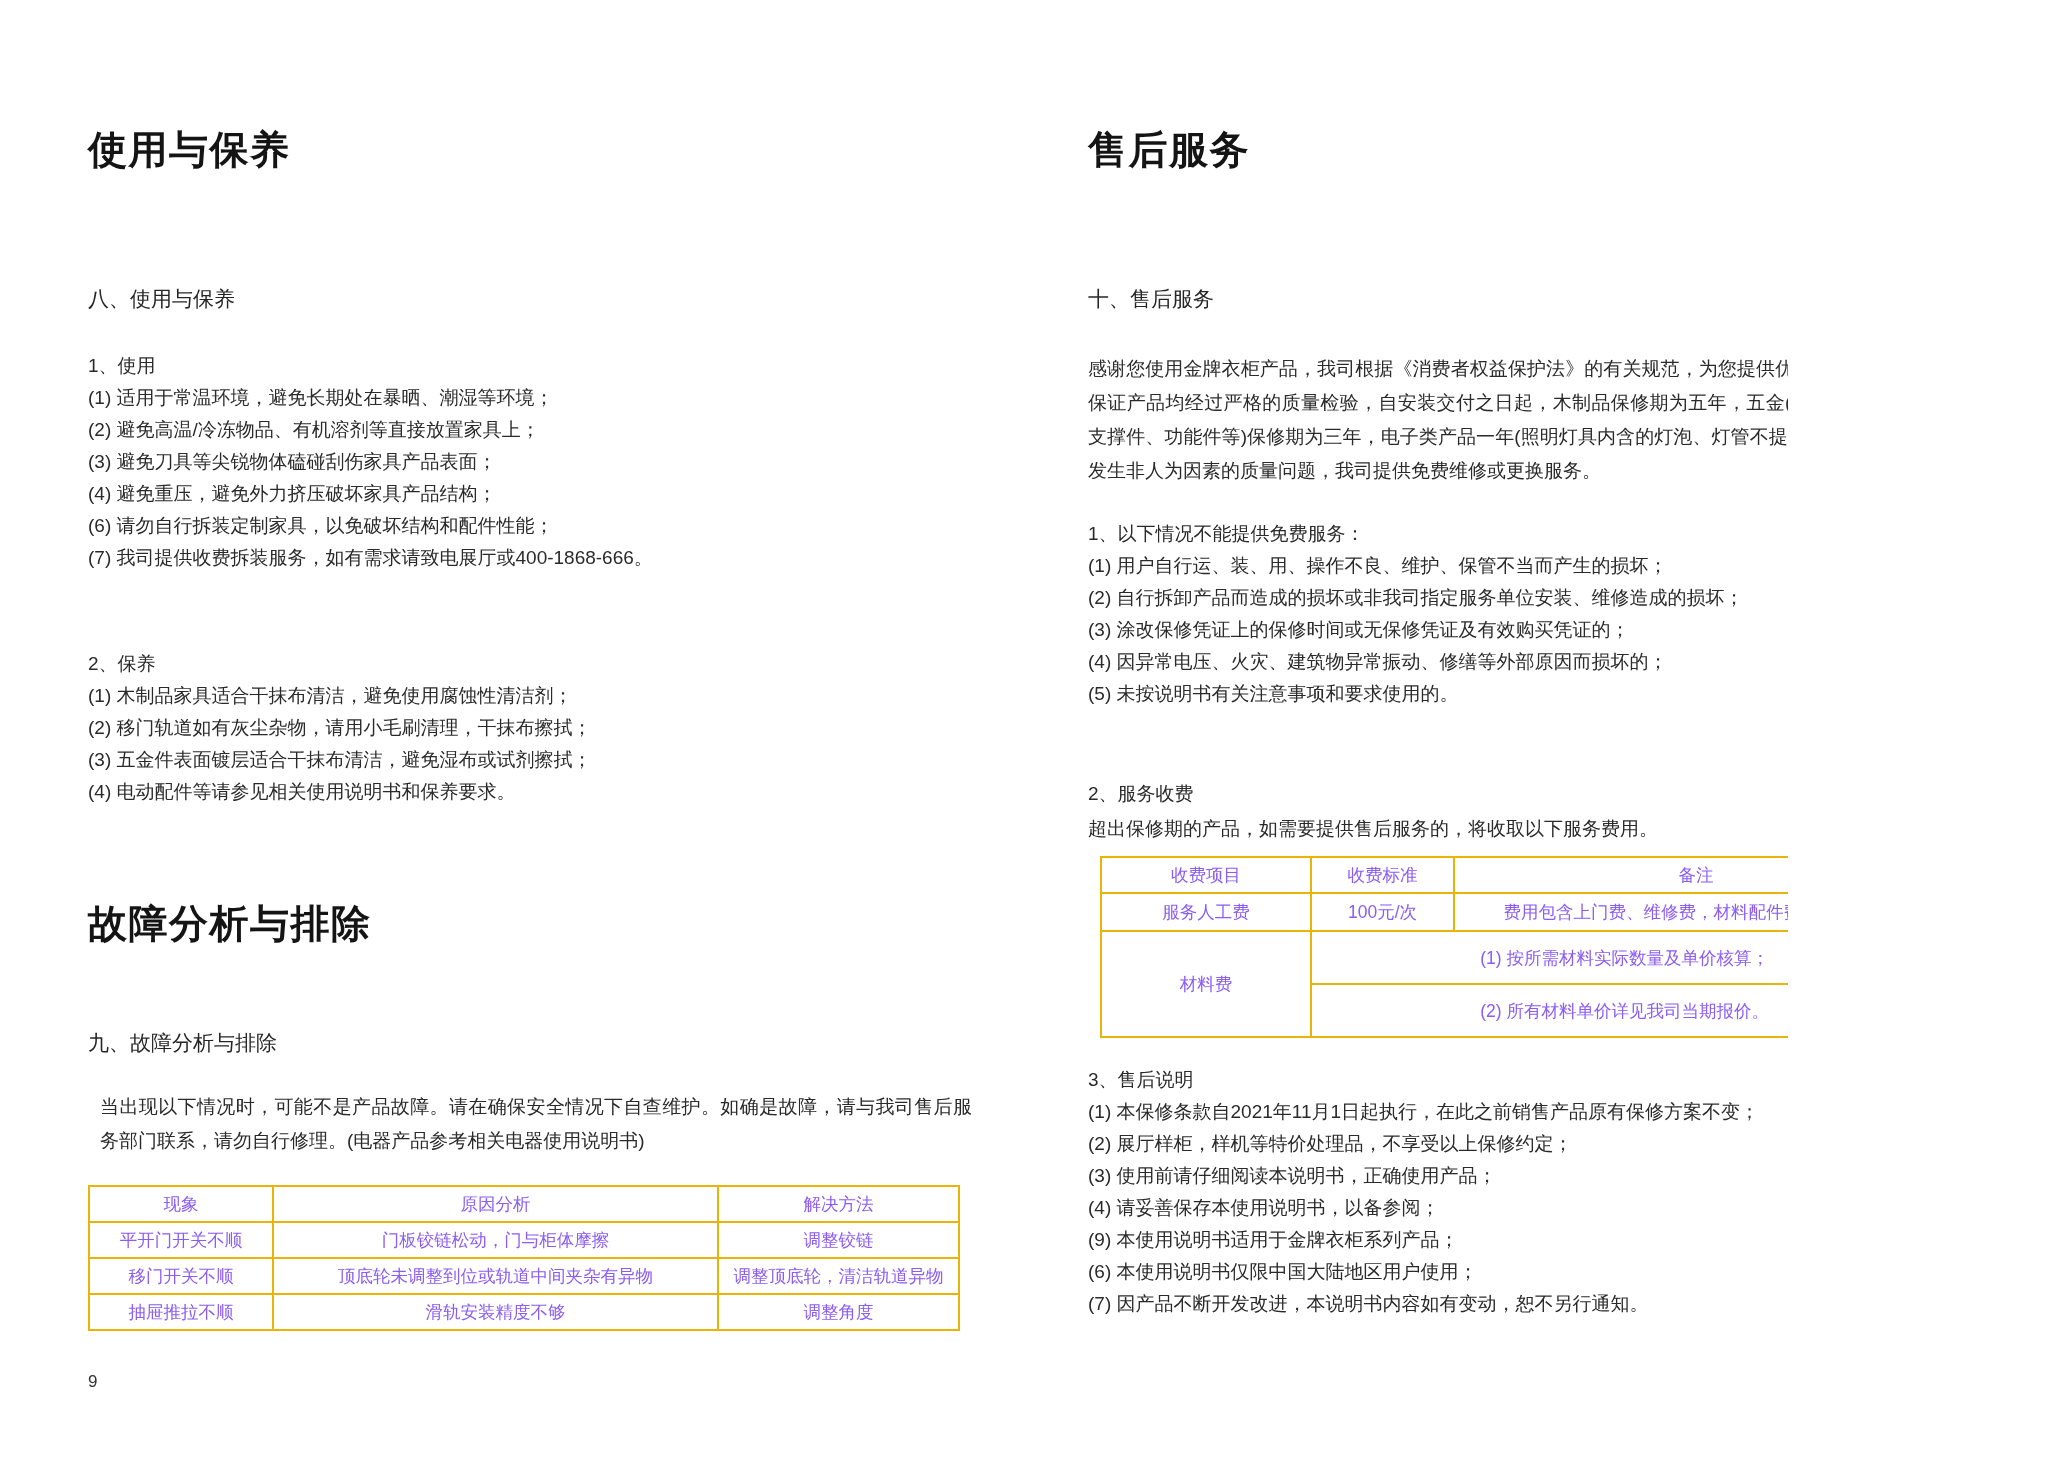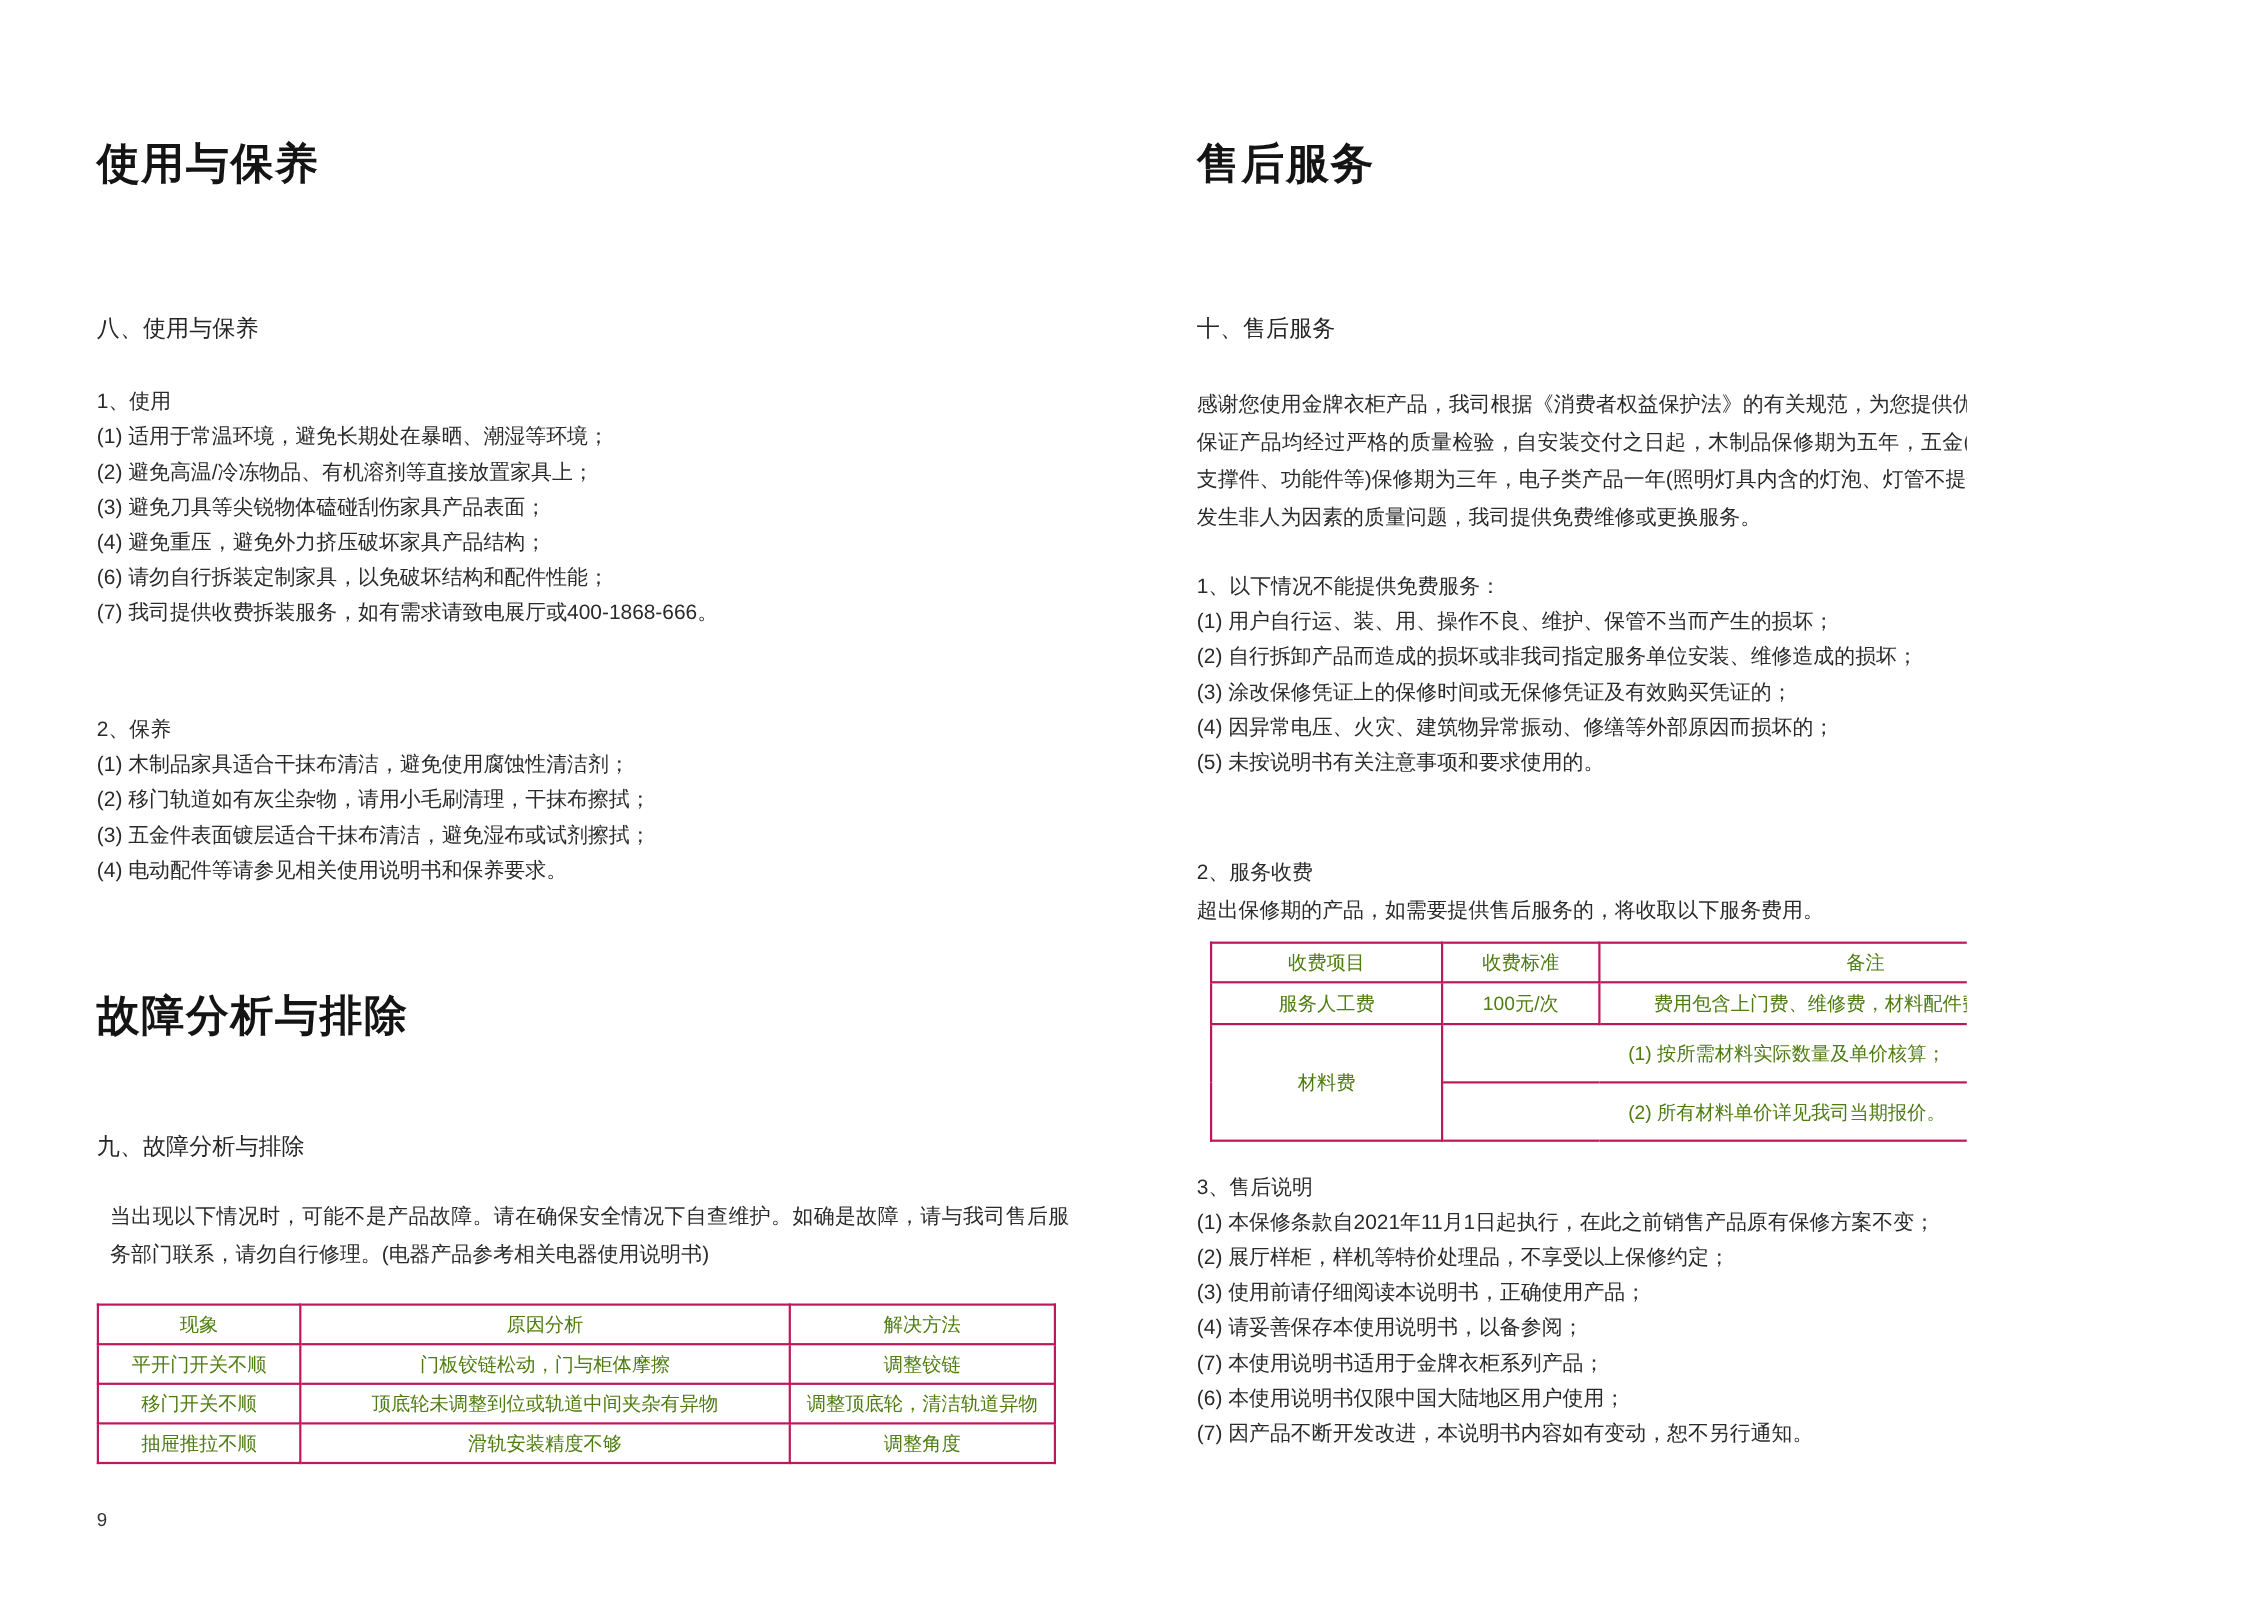--- a/index.html
+++ b/index.html
@@ -17,7 +17,7 @@
   .pagenum { font-size:17px; color:#333333; }
   .doc-table { border-collapse:collapse; table-layout:fixed; background:#ffffff; }
   .doc-table th, .doc-table td {
-    border:2px solid #be185d; font-weight:400; font-size:17.5px; color:#4d7c0f;
+    border:2px solid #eab308; font-weight:400; font-size:17.5px; color:#8b5cf6;
     text-align:center; vertical-align:middle; padding:0; overflow:hidden;
   }
   .row-34 th, .row-34 td { height:34px; }

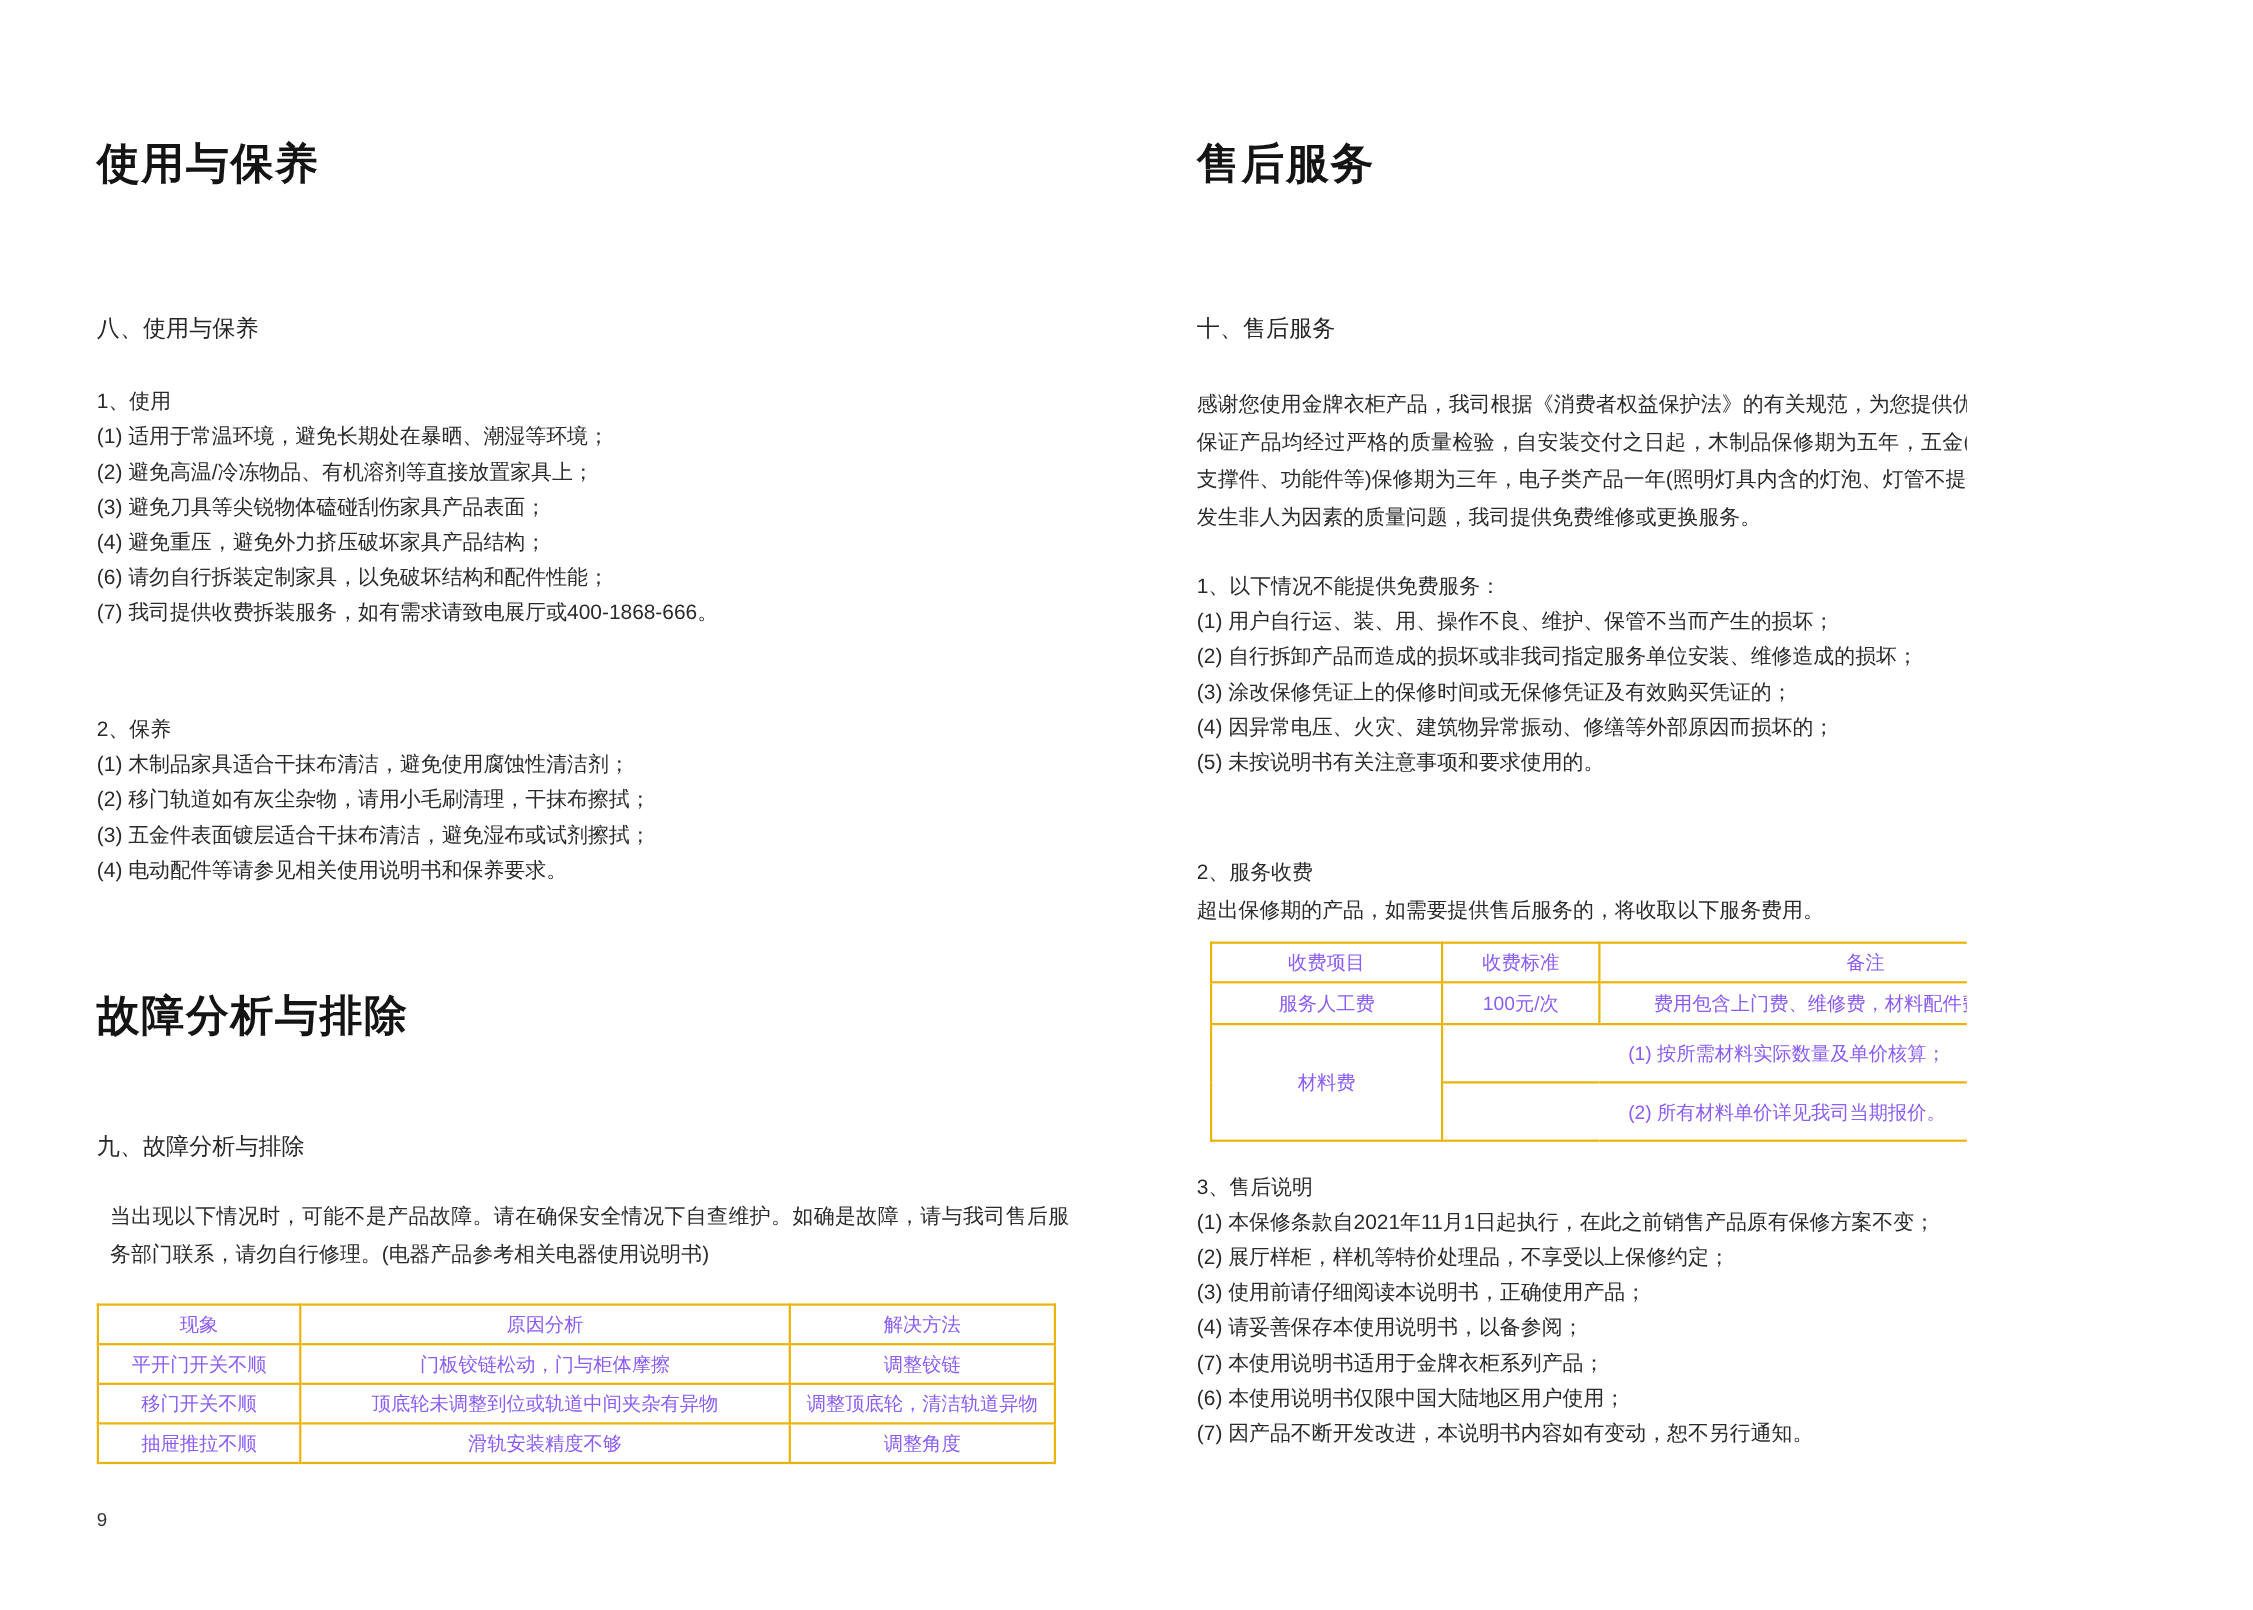--- a/index.html
+++ b/index.html
@@ -149,7 +149,7 @@
       <div>(2) 展厅样柜，样机等特价处理品，不享受以上保修约定；</div>
       <div>(3) 使用前请仔细阅读本说明书，正确使用产品；</div>
       <div>(4) 请妥善保存本使用说明书，以备参阅；</div>
-      <div>(7) 本使用说明书适用于金牌衣柜系列产品；</div>
+      <div>(9) 本使用说明书适用于金牌衣柜系列产品；</div>
       <div>(6) 本使用说明书仅限中国大陆地区用户使用；</div>
       <div>(7) 因产品不断开发改进，本说明书内容如有变动，恕不另行通知。</div>
     </div>

